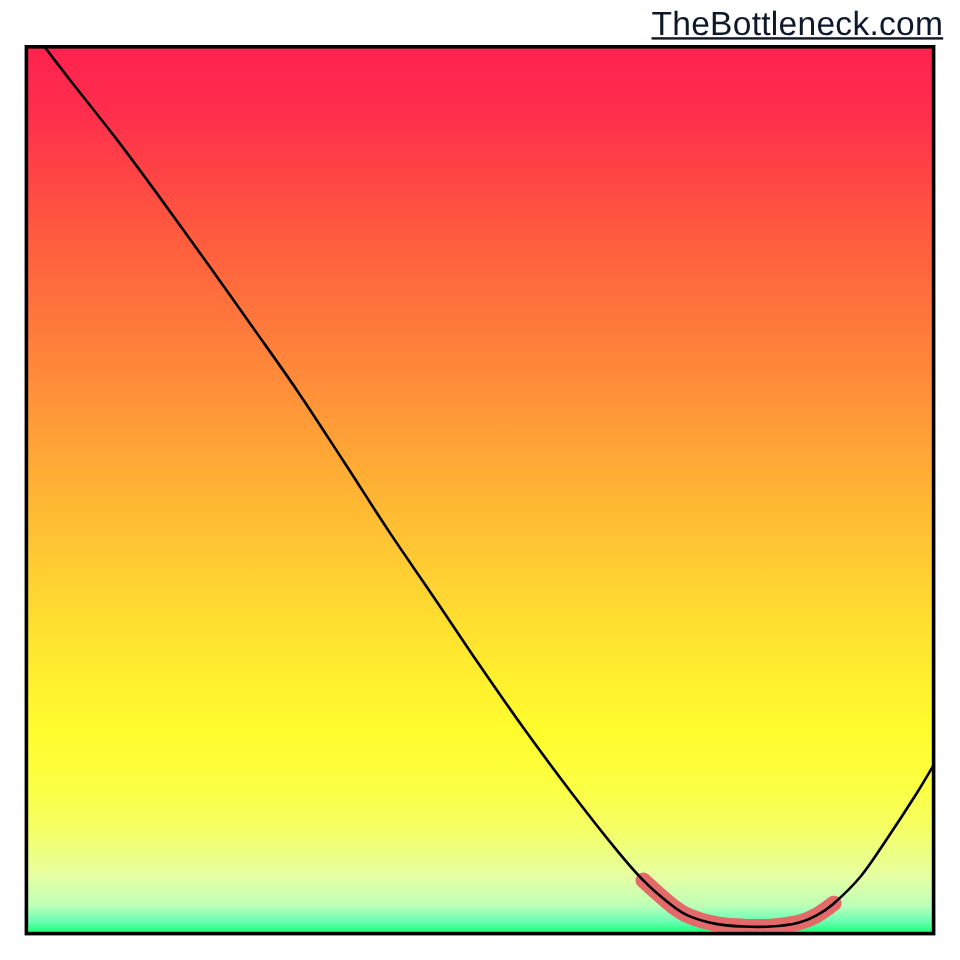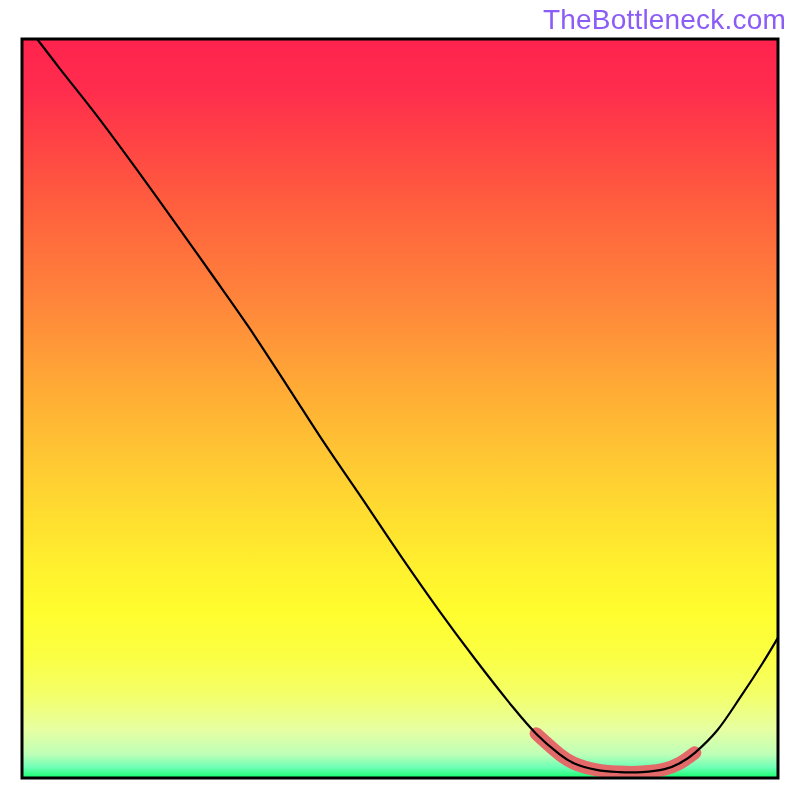--- a/index.html
+++ b/index.html
@@ -22,8 +22,9 @@
     right: 14px;
     font-size: 28px;
     font-weight: 500;
-    color: #8b5cf6;
+    color: #0f172a;
     letter-spacing: 0.2px;
+    text-decoration: underline;
   }
   svg.chart {
     position: absolute;

